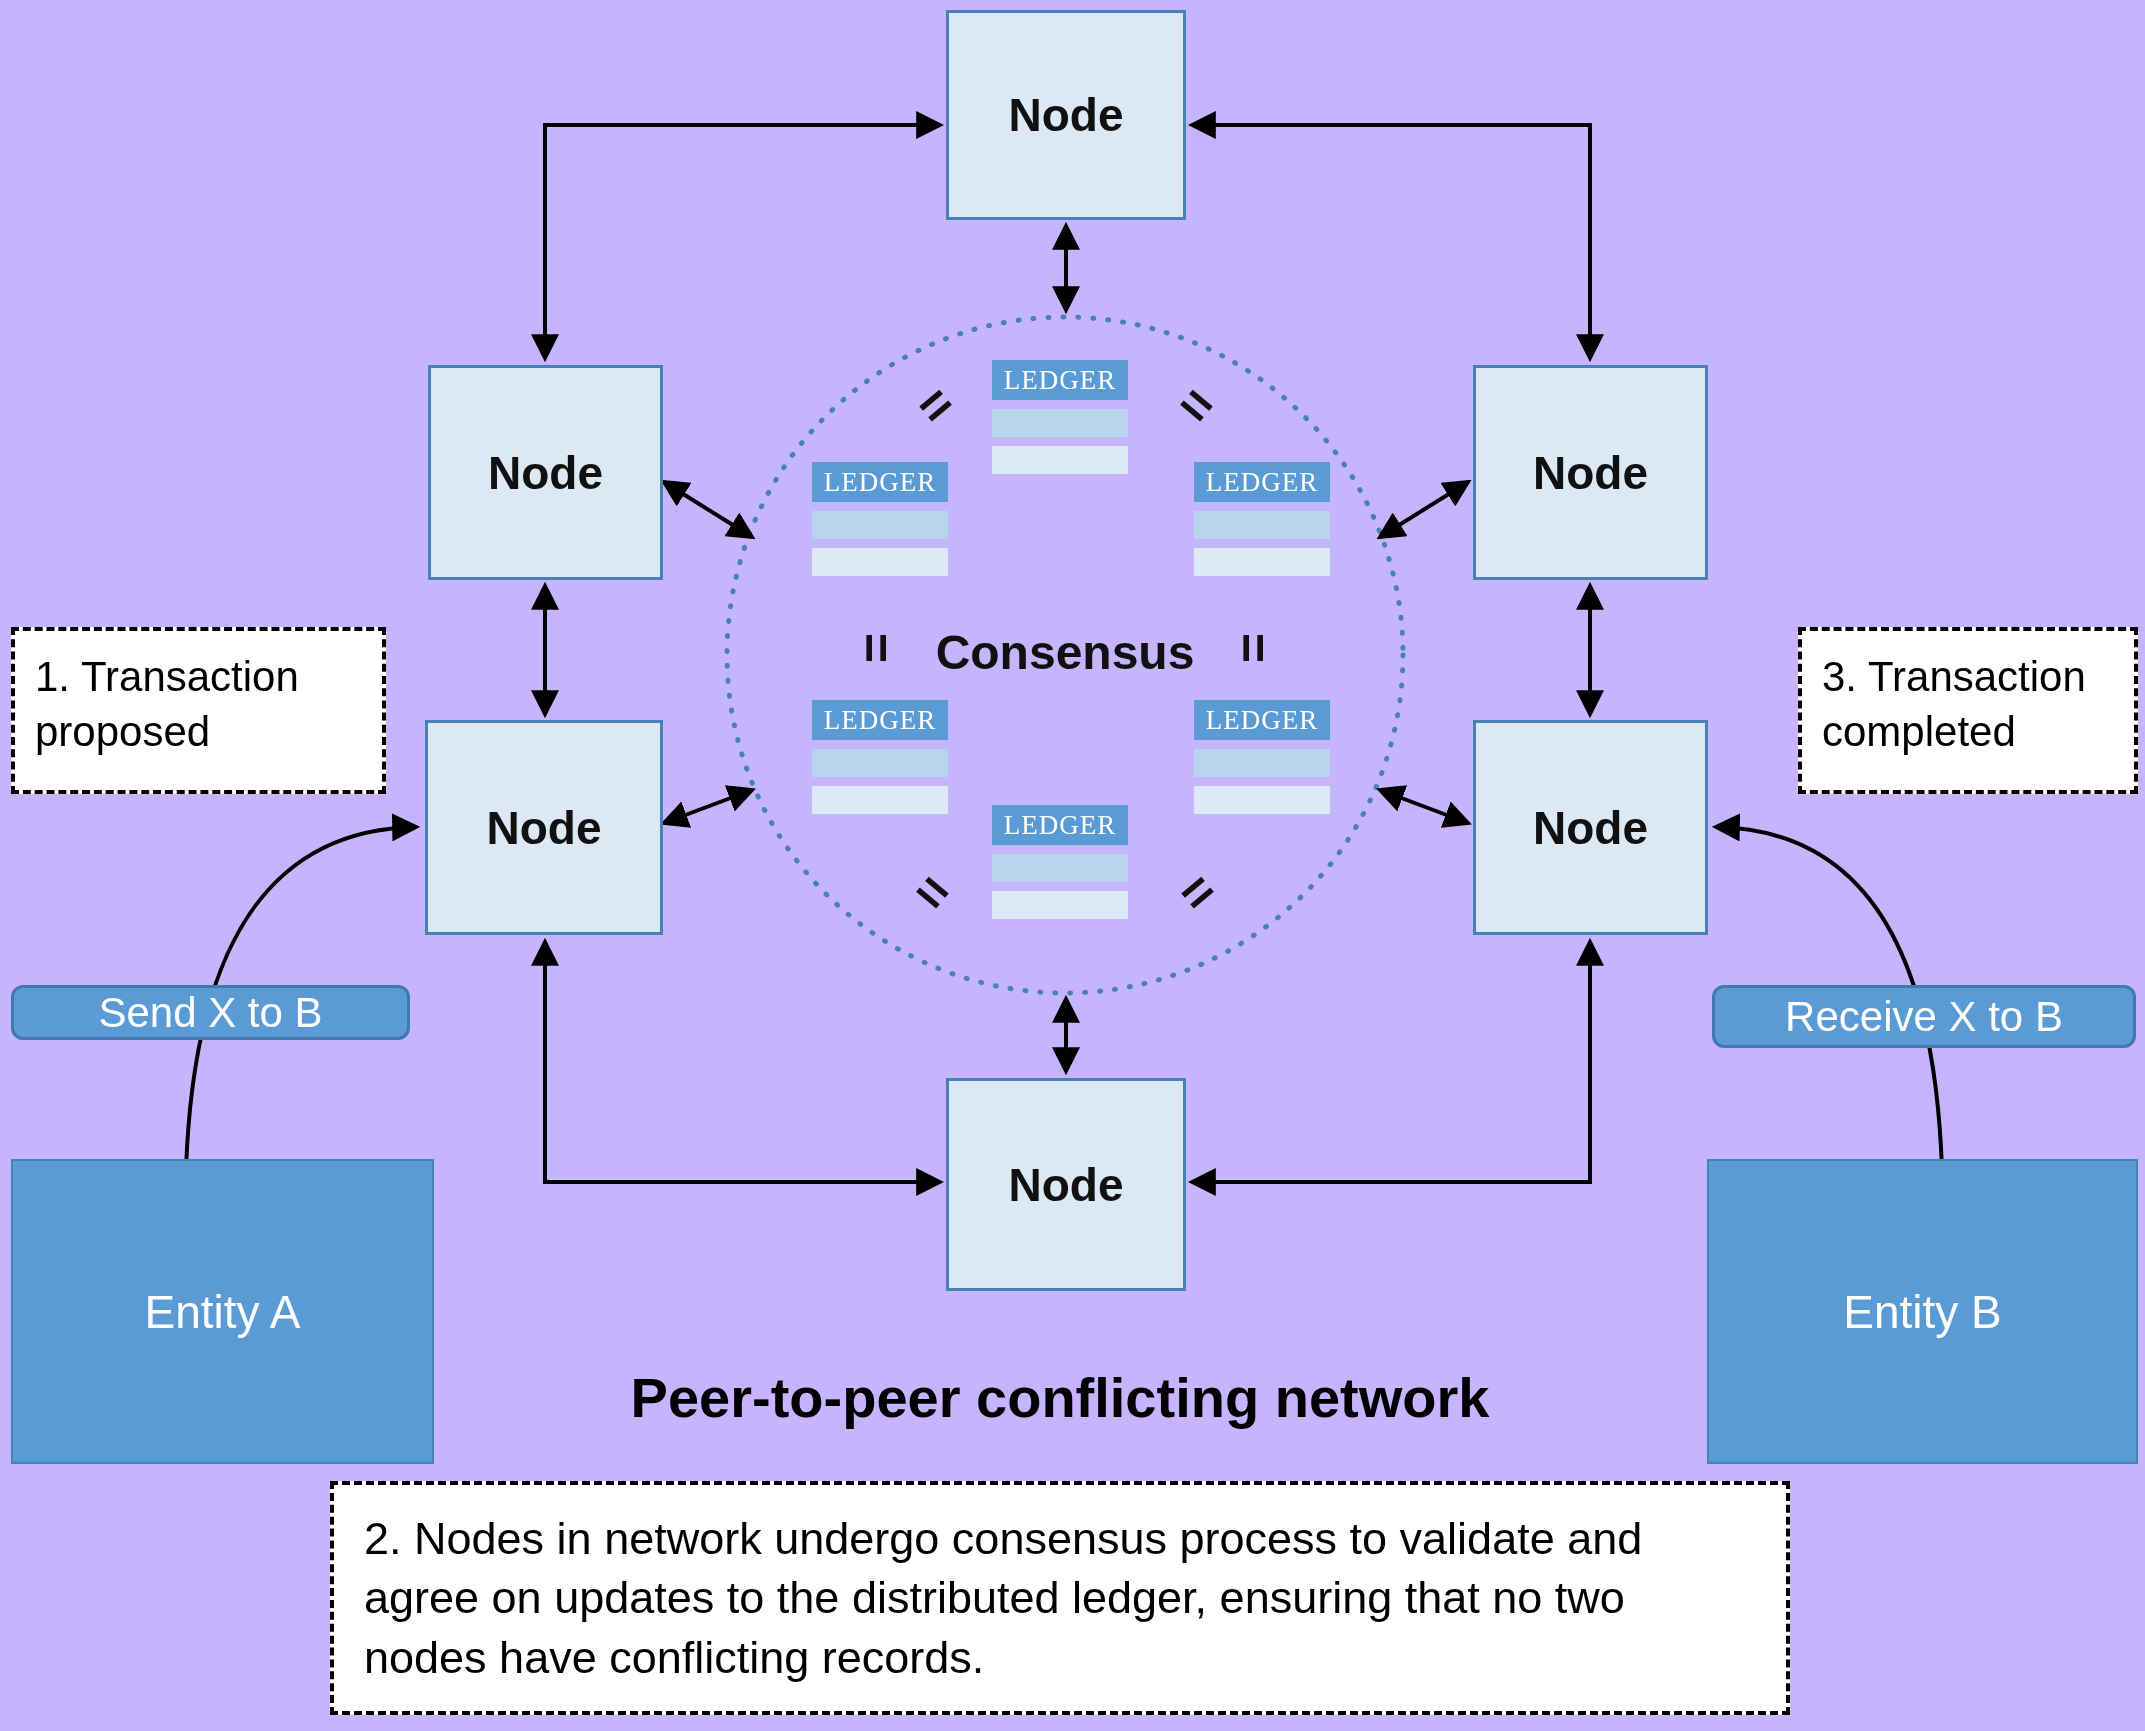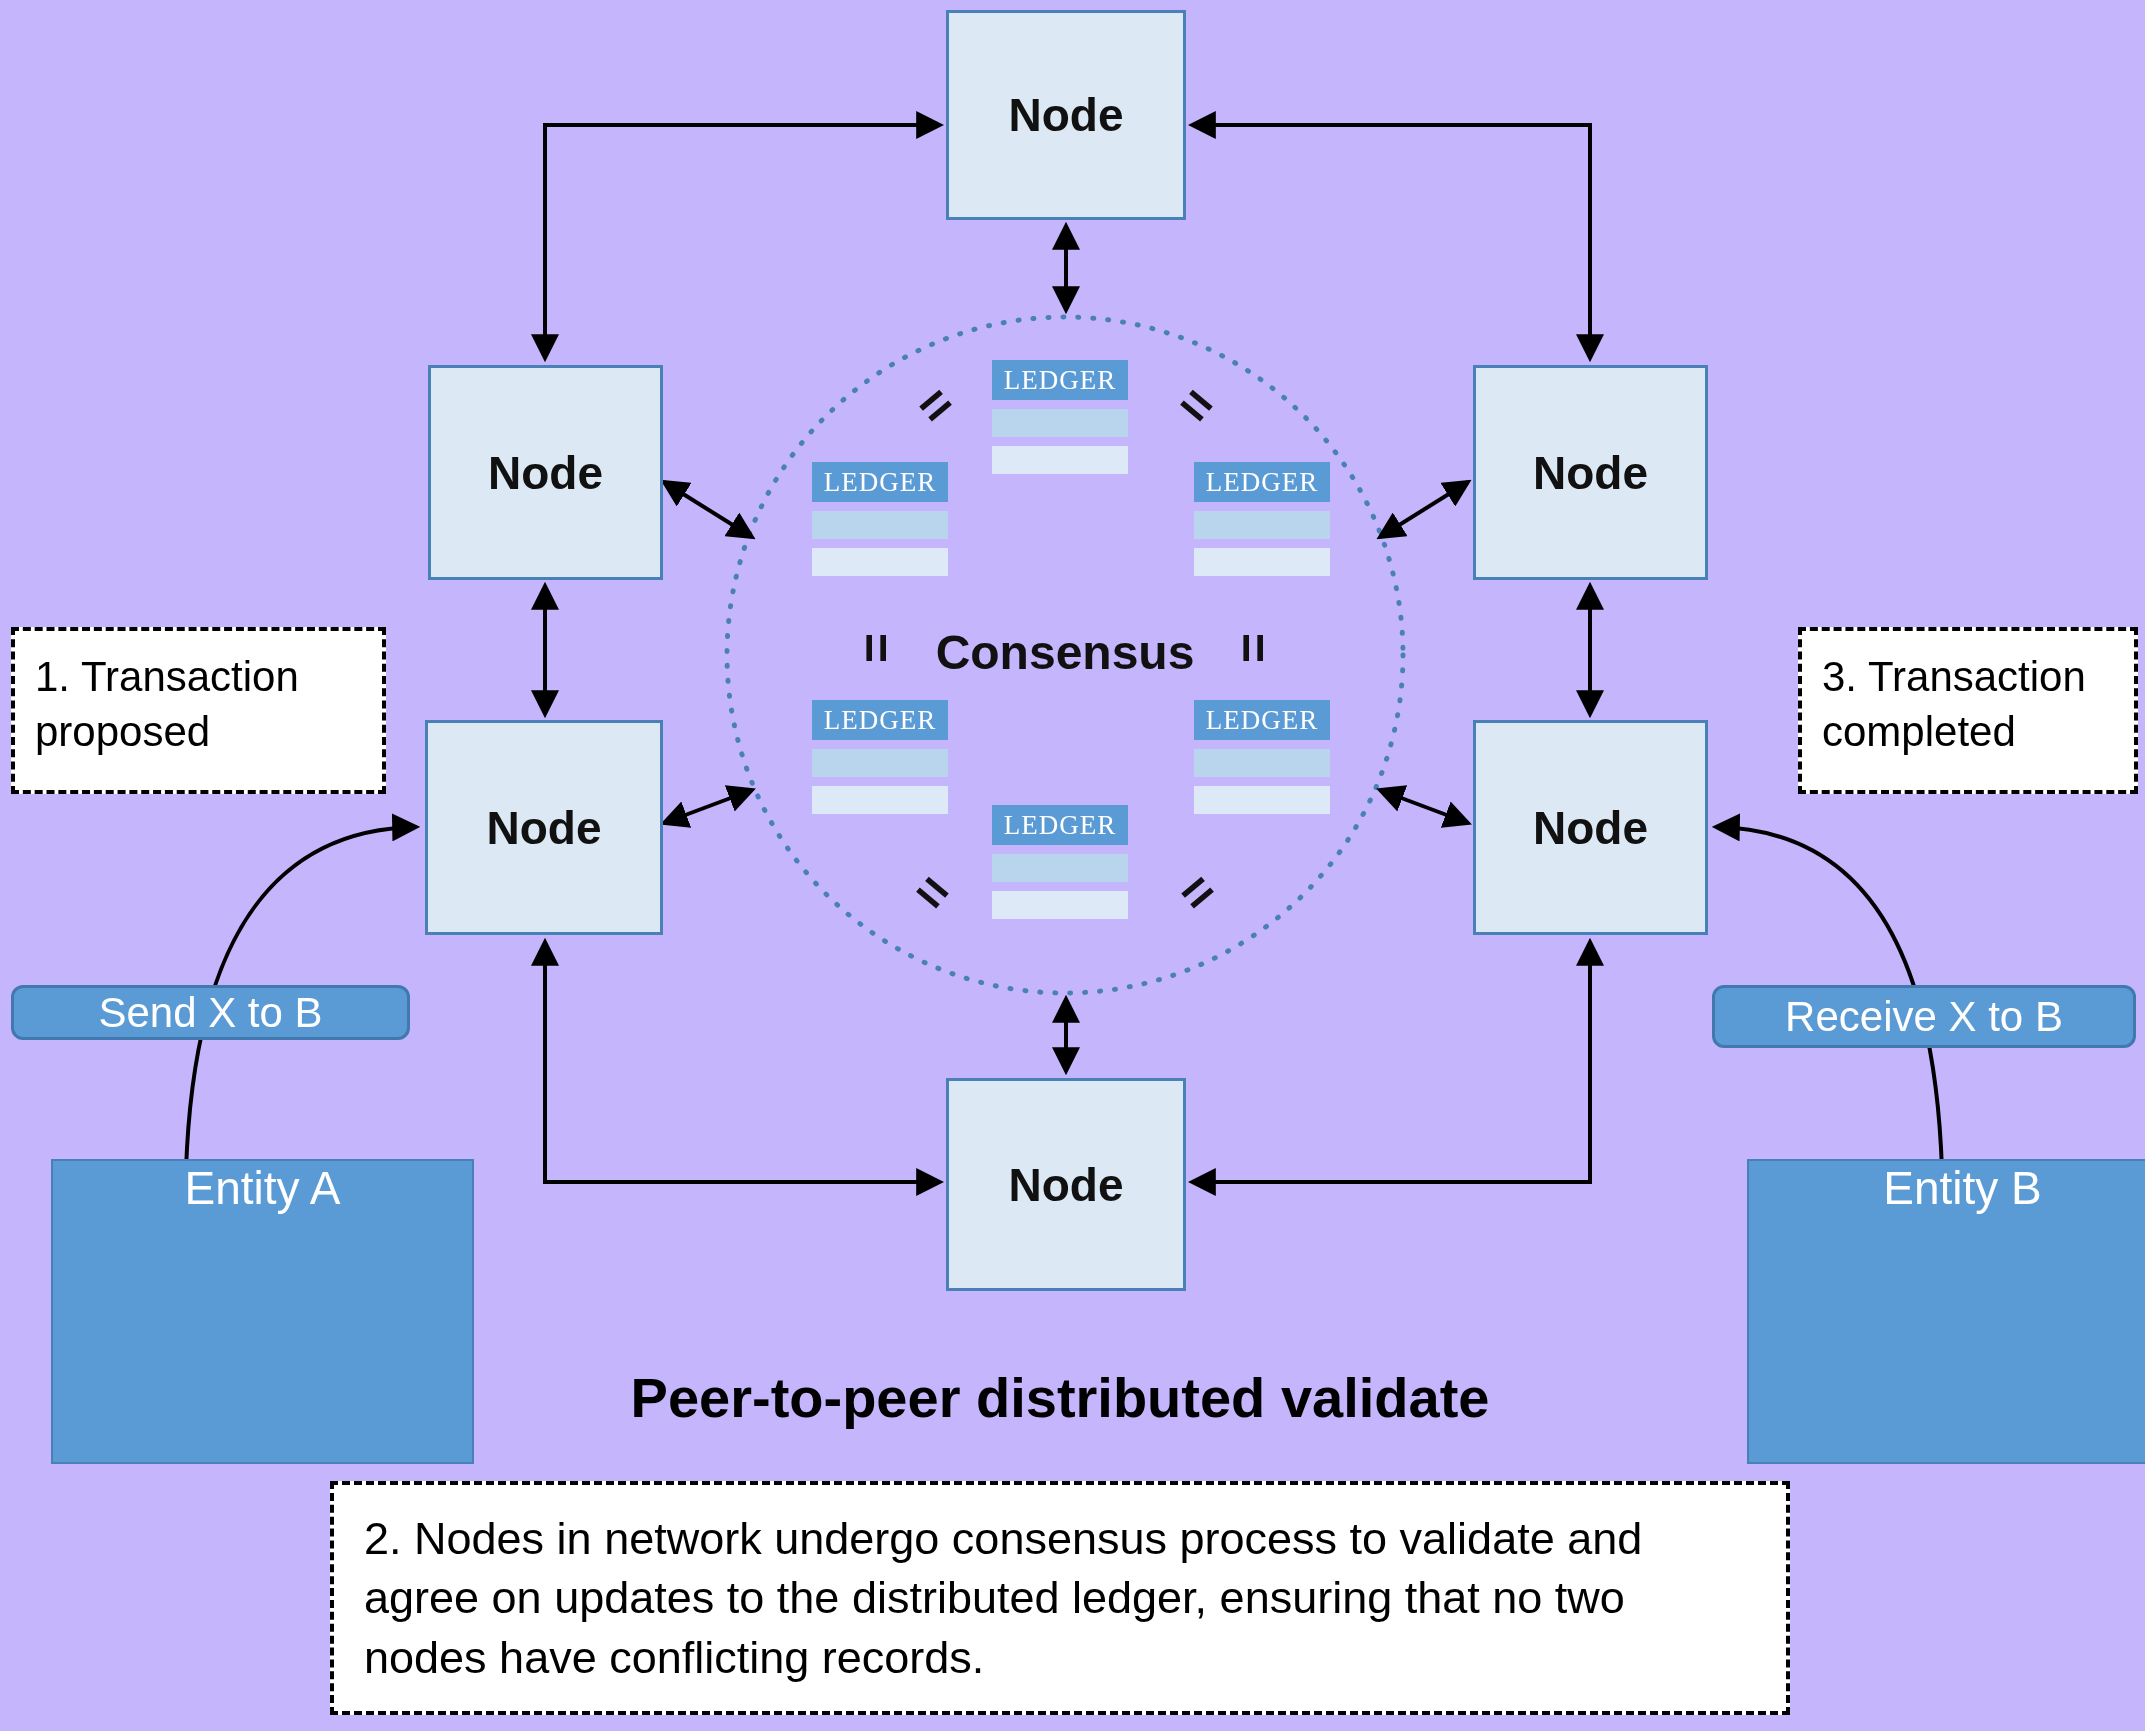--- a/index.html
+++ b/index.html
@@ -67,7 +67,7 @@
 
   .entity {
     position:absolute; background:#5b9bd5; border:2px solid #4a80b8; color:#fff;
-    display:flex; align-items:flex-start; justify-content:center; font-size:46px; z-index:3;margin-left:40px;
+    display:flex; align-items:center; justify-content:center; font-size:46px; z-index:3;
   }
   #entity-a { left:11px;   top:1159px; width:423px; height:305px; }
   #entity-b { left:1707px; top:1159px; width:431px; height:305px; }

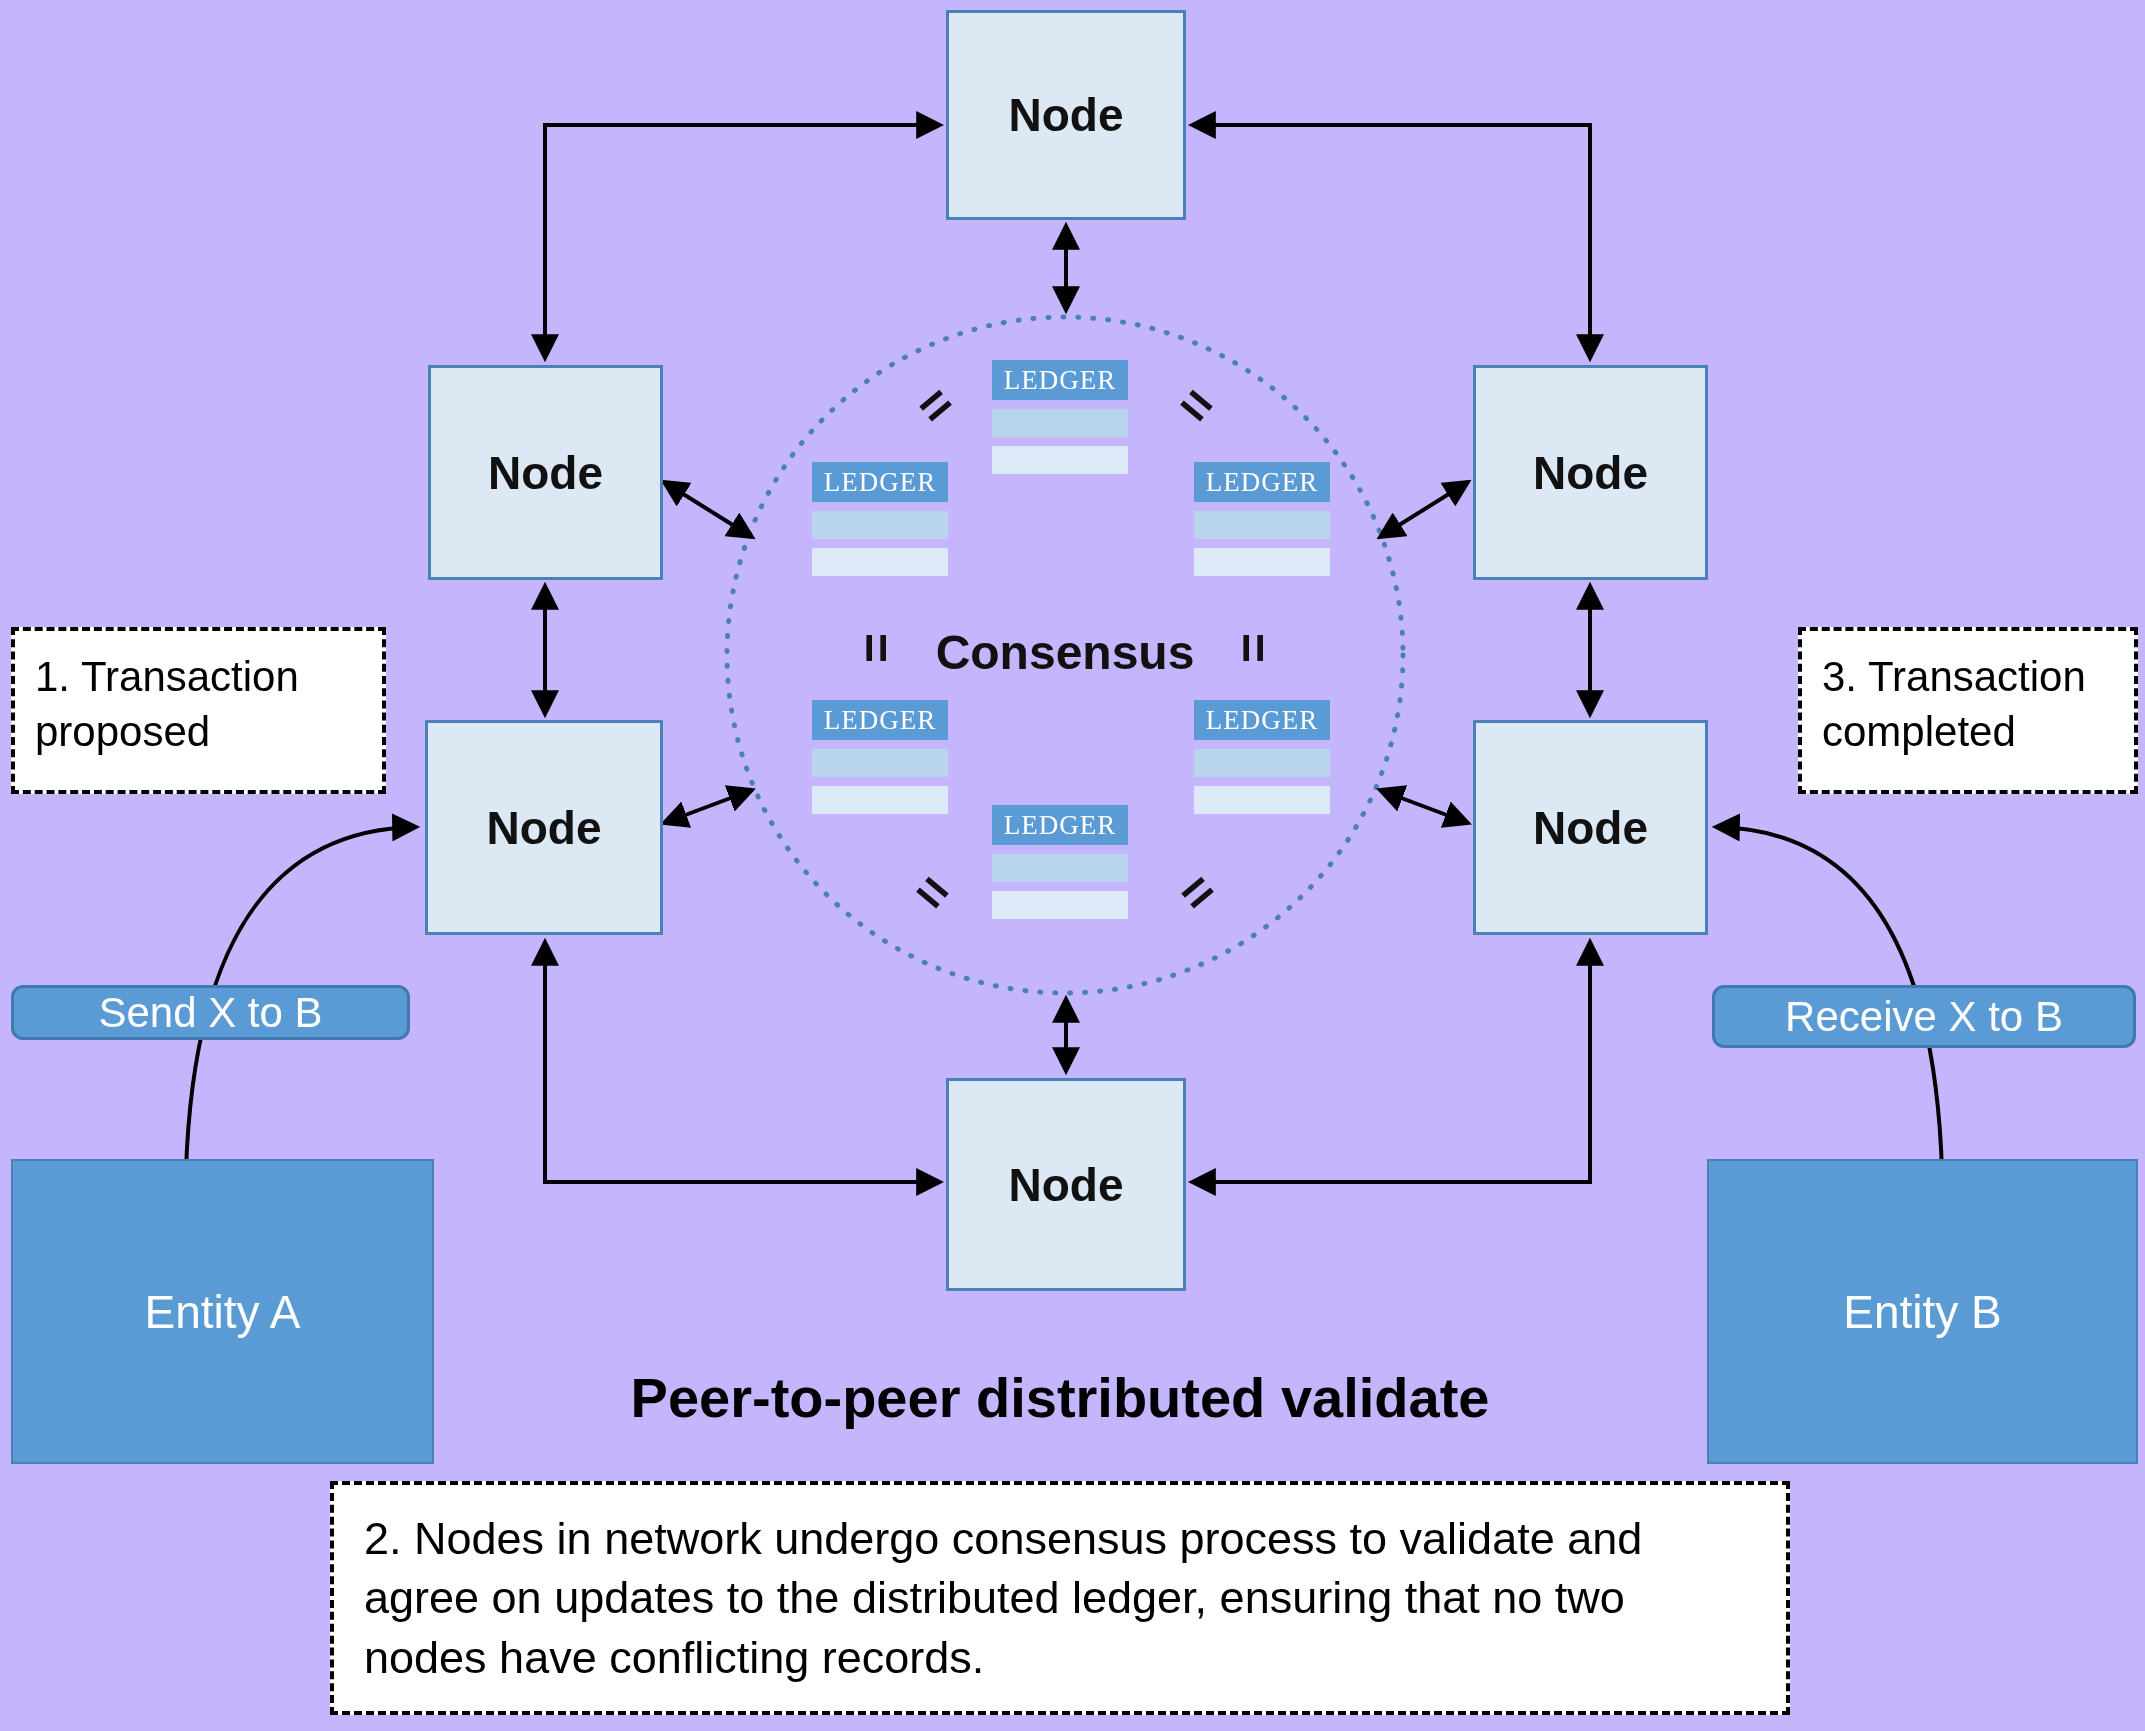--- a/index.html
+++ b/index.html
@@ -190,7 +190,7 @@
     <span>Entity B</span>
   </div>
 
-  <div class="diagram-title">Peer-to-peer distributed validate</div>
+  <div class="diagram-title">Peer-to-peer conflicting network</div>
 
 </div>
 

